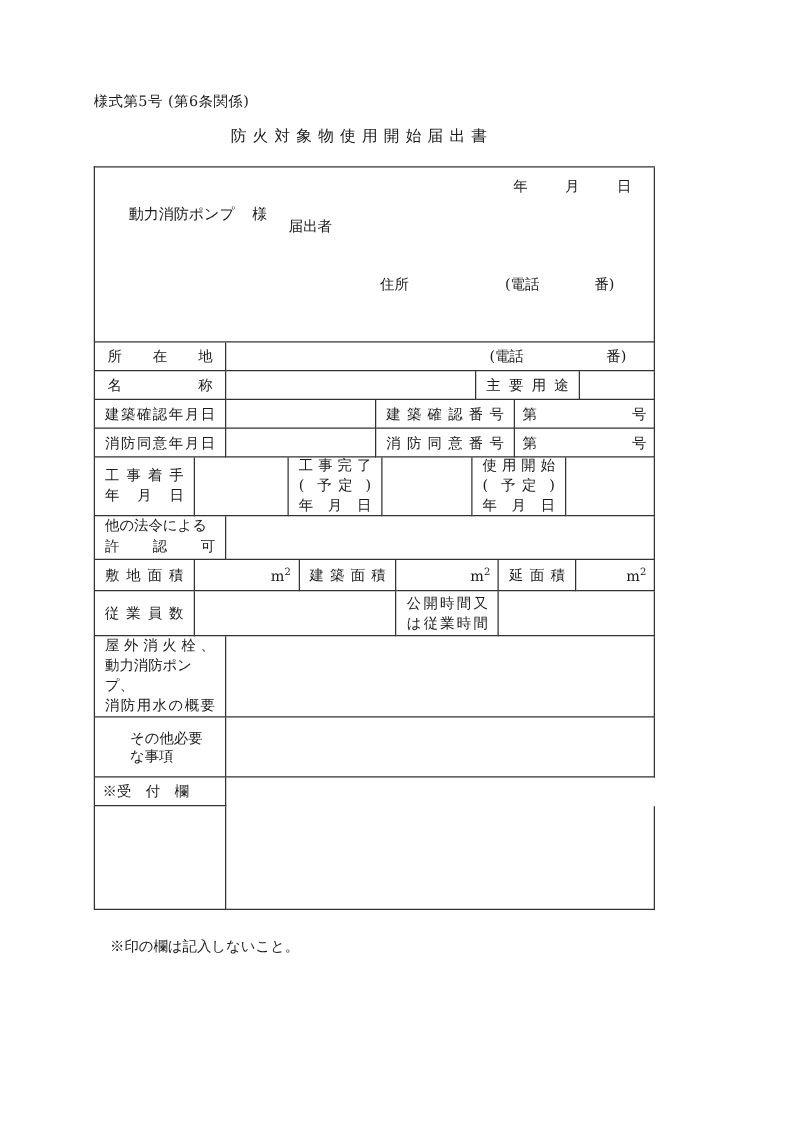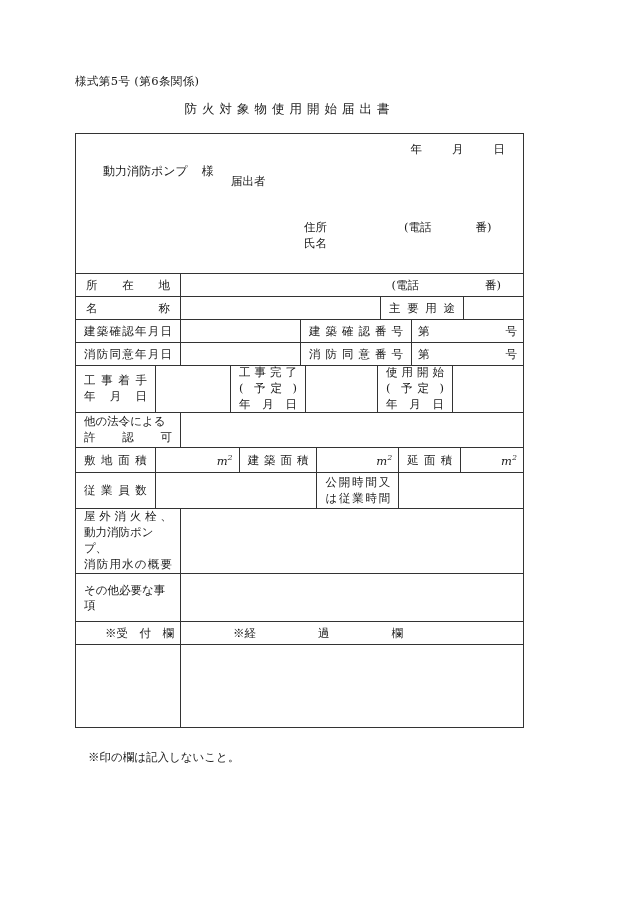--- a/index.html
+++ b/index.html
@@ -178,9 +178,6 @@
           <span class="ltxt">住所</span>
           <span class="tel"><span>(電話</span><span class="gap"></span><span>番)</span></span>
         </div>
-        <div class="line">
-          <span class="ltxt">氏名</span>
-        </div>
       </div>
     </div>
 

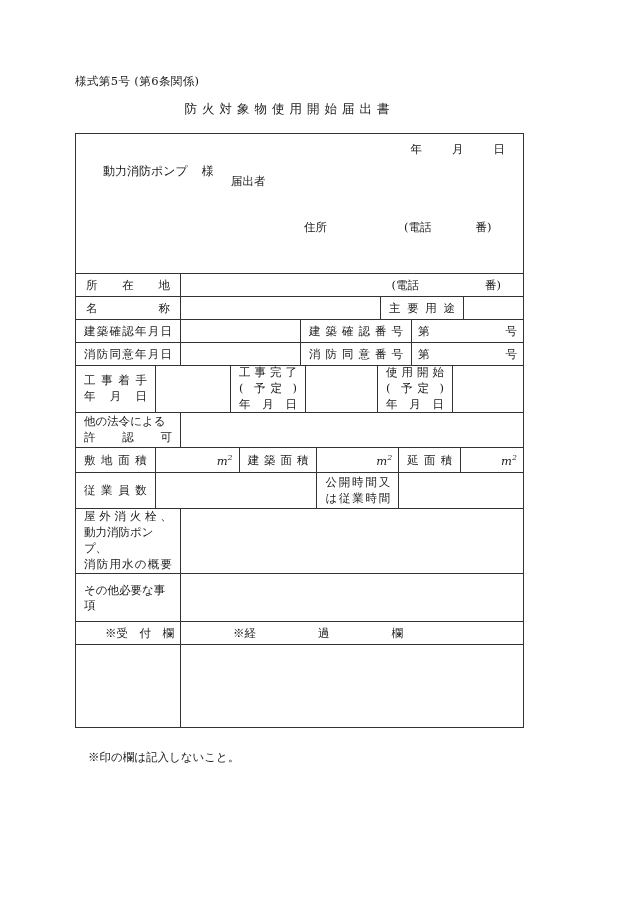--- a/index.html
+++ b/index.html
@@ -146,7 +146,7 @@
   }
 
   .sup { font-size: 8px; vertical-align: super; }
-  .m2 { width: 100%; text-align: right; font-style: italic; }
+  .m2 { width: 100%; text-align: right; }
   .nogyo {
     width: 100%;
     display: flex;

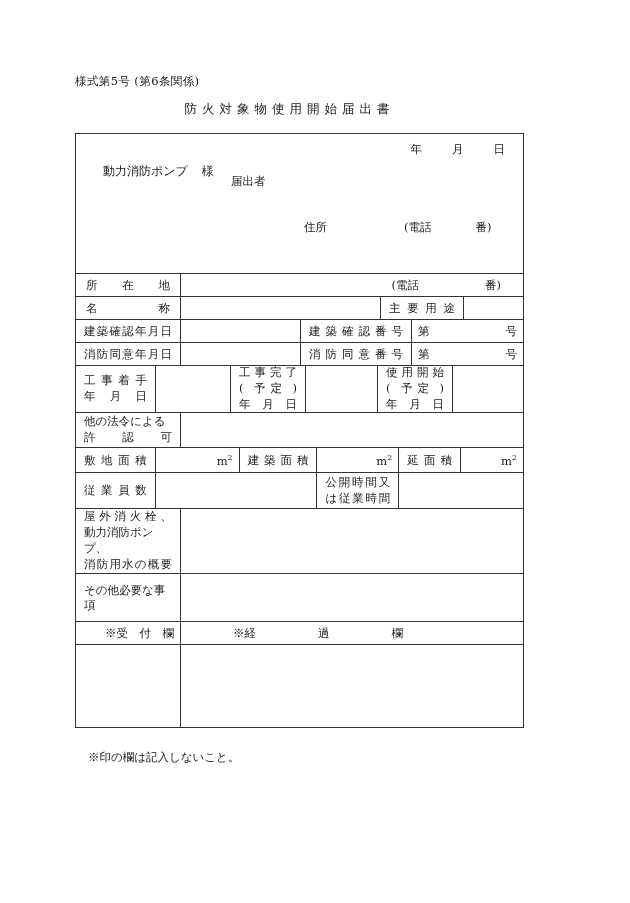--- a/index.html
+++ b/index.html
@@ -513,7 +513,7 @@
 
     <div class="row">
       <div class="cell label" style="width:105px;height:48px;">
-        <span style="padding:0 2px;">その他必要な事項</span>
+        <span style="padding:0 2px;margin-left:20px;">その他必要な事項</span>
       </div>
       <div class="cell" style="width:343px;height:48px;"></div>
     </div>

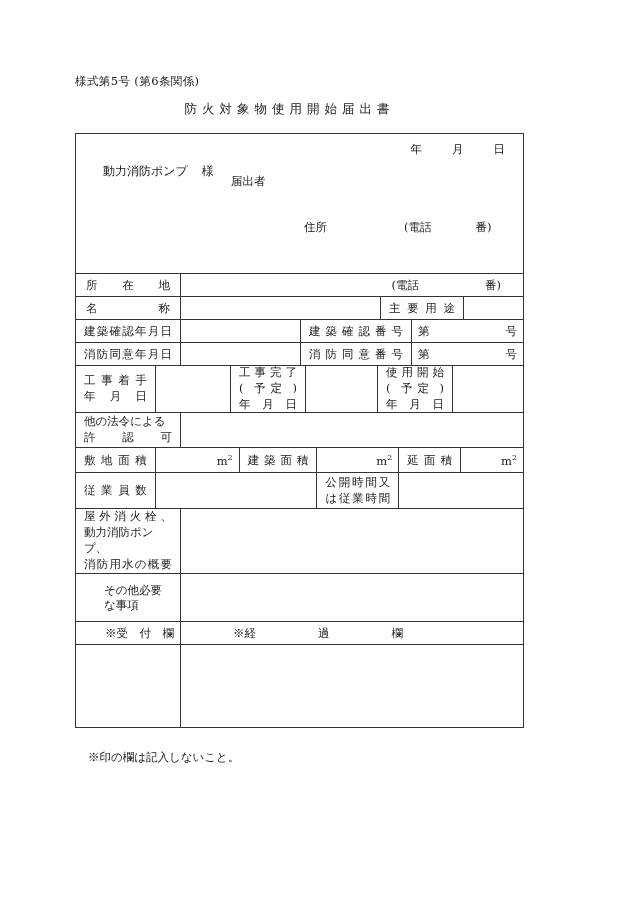--- a/index.html
+++ b/index.html
@@ -519,7 +519,7 @@
     </div>
 
     <div class="row">
-      <div class="cell" style="width:105px;height:23px;justify-content:flex-end;">
+      <div class="cell" style="width:105px;height:23px;justify-content:flex-start;">
         <span>※受　付　欄</span>
       </div>
       <div class="cell" style="width:343px;height:23px;justify-content:flex-start;padding-left:52px;">

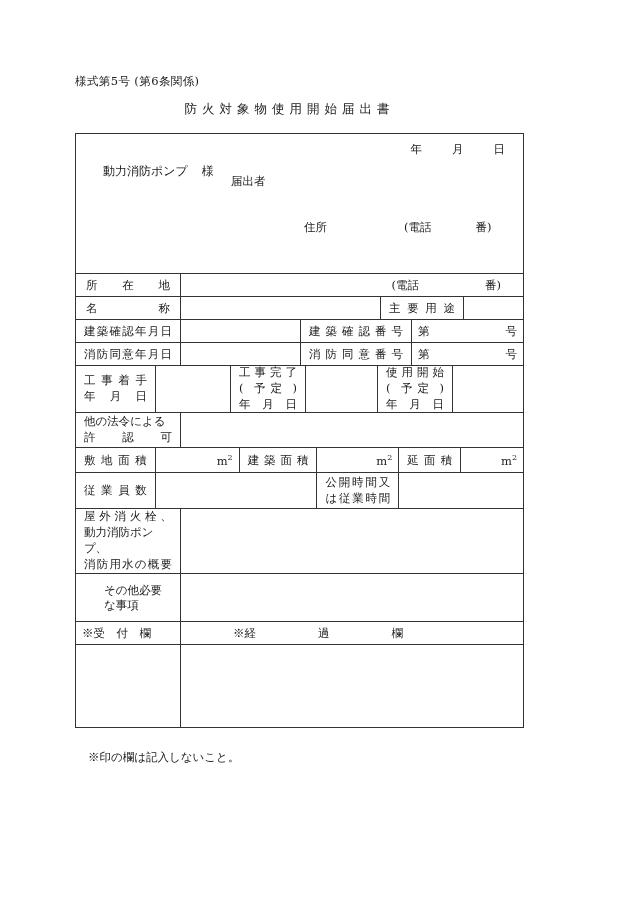--- a/index.html
+++ b/index.html
@@ -522,9 +522,6 @@
       <div class="cell" style="width:105px;height:23px;justify-content:flex-start;">
         <span>※受　付　欄</span>
       </div>
-      <div class="cell" style="width:343px;height:23px;justify-content:flex-start;padding-left:52px;">
-        <span><span>※経</span><span style="display:inline-block;width:62px;"></span><span>過</span><span style="display:inline-block;width:62px;"></span><span>欄</span></span>
-      </div>
     </div>
 
     <div class="row">

